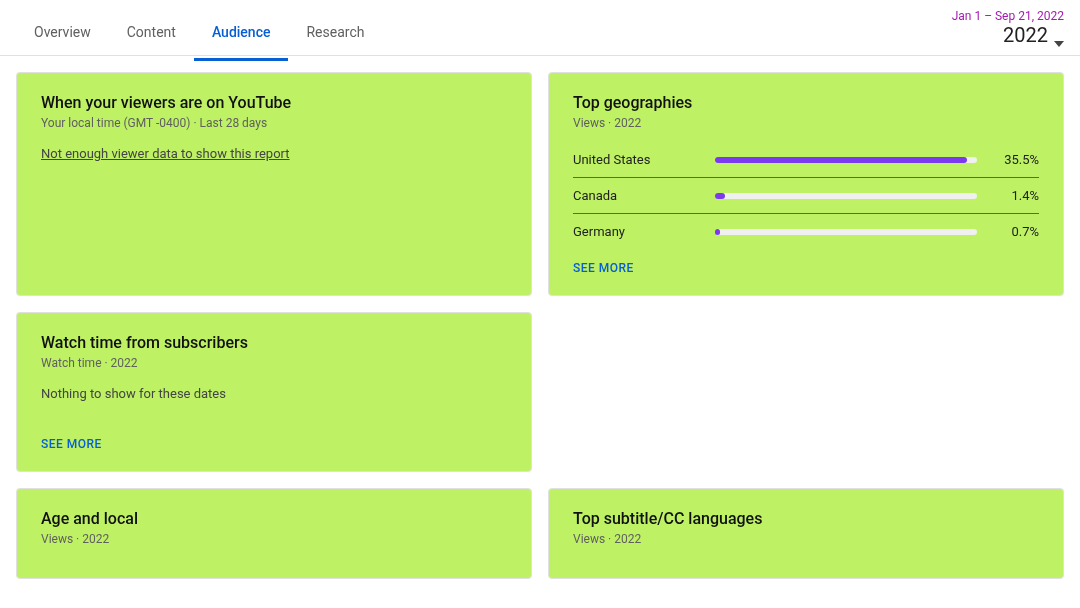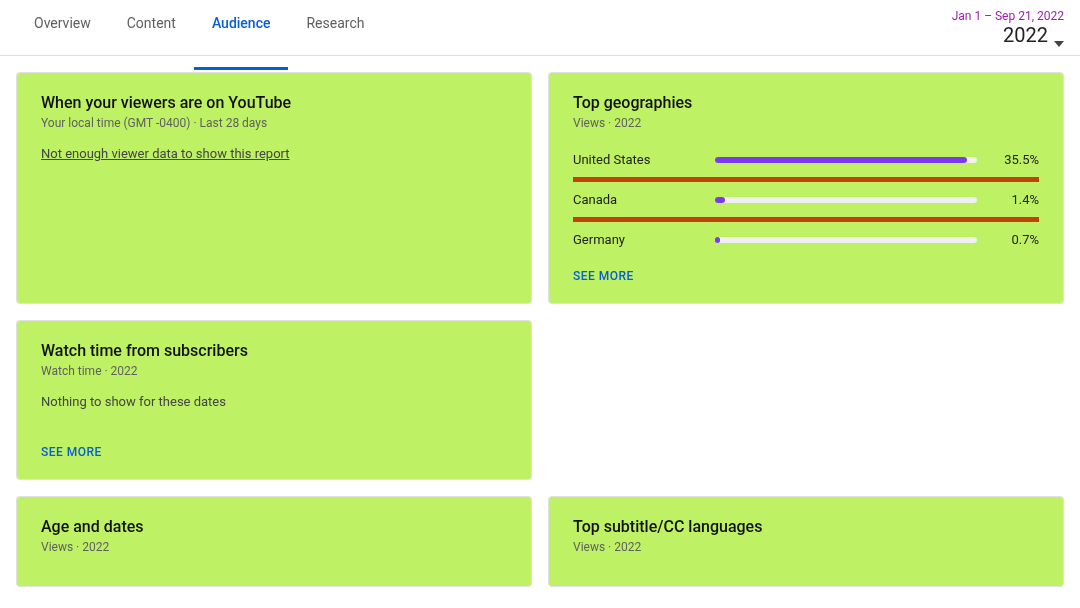--- a/index.html
+++ b/index.html
@@ -29,14 +29,14 @@
       padding: 0 18px;
       height: 100%;
       display: flex;
-      align-items: flex-start;
+      align-items: center;
       font-size: 14px;
       color: #606060;
       cursor: pointer;
       border-bottom: 3px solid transparent;
       margin-bottom: -1px;
       position: relative;
-      top: 14px;
+      top: 5px;
     }
     .nav-tab.active {
       color: #065fd4;

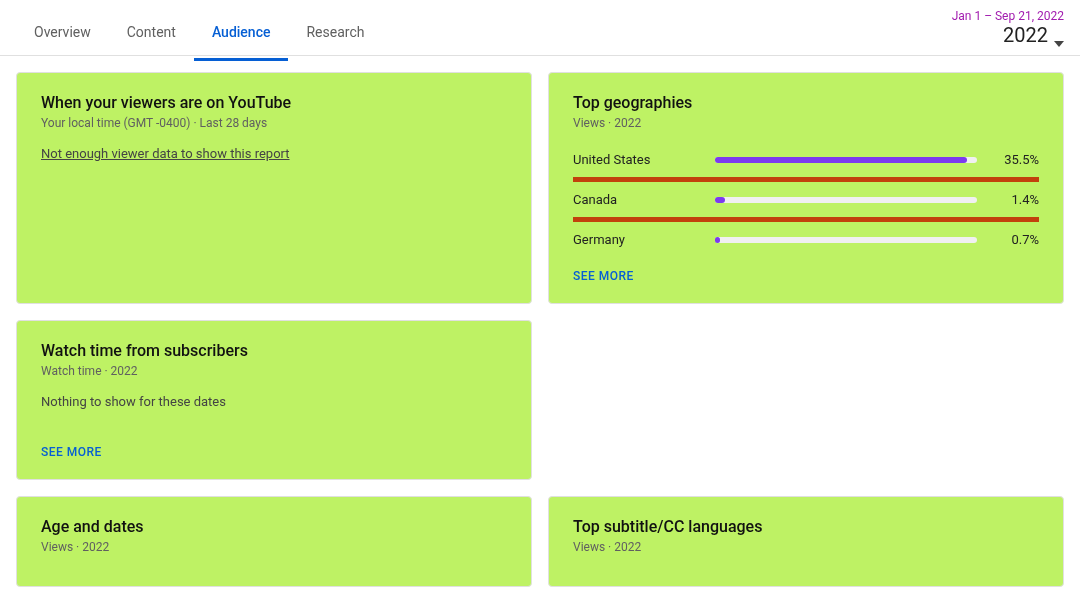--- a/index.html
+++ b/index.html
@@ -131,7 +131,7 @@
       display: flex;
       align-items: center;
       padding: 10px 0;
-      border-bottom: 5px solid #c2410c;
+      border-bottom: 1px solid #c2410c;
       gap: 12px;
     }
     .bar-row:last-of-type {

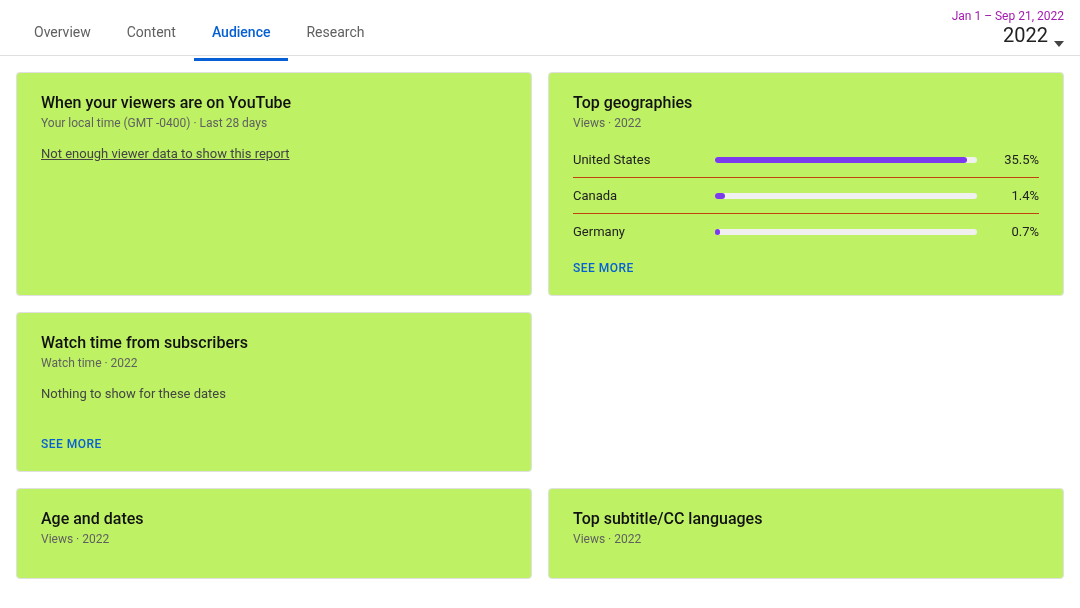--- a/index.html
+++ b/index.html
@@ -253,7 +253,7 @@
   </div>
 
   <div class="card" style="grid-row: 3; grid-column: 1;">
-    <div class="card-title">Age and dates</div>
+    <div class="card-title">Age and local</div>
     <div class="card-subtitle">Views · 2022</div>
 
   </div>

